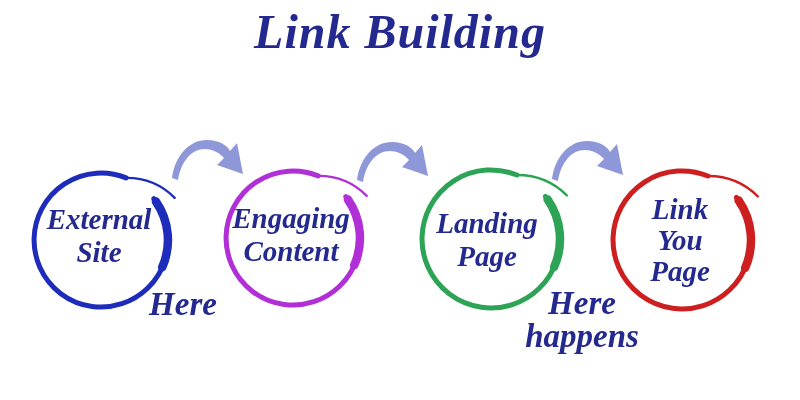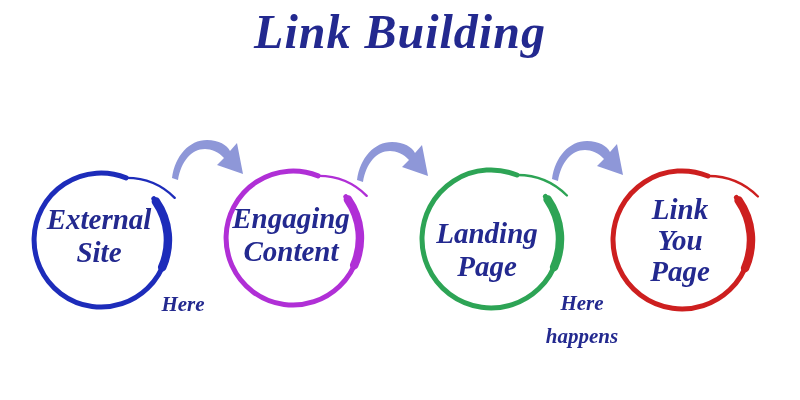--- a/index.html
+++ b/index.html
@@ -29,7 +29,7 @@
   }
   .lbl-1{left:19px;top:203px;}
   .lbl-2{left:211px;top:202px;}
-  .lbl-3{left:407px;top:217px;}
+  .lbl-3{left:407px;top:207px;}
   .lbl-4{left:600px;top:194px;}
   .ann-1{left:63px;top:288px;}
   .ann-2{left:462px;top:287px;}

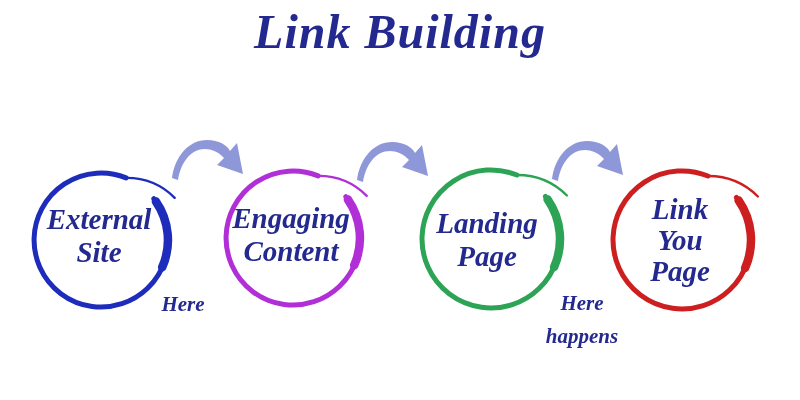--- a/index.html
+++ b/index.html
@@ -24,7 +24,7 @@
   .circle-label.three{line-height:31px;}
   .annotation{
     position:absolute;width:240px;text-align:center;
-    font-size:21px;line-height:33px;font-weight:bold;font-style:italic;
+    font-size:33px;line-height:33px;font-weight:bold;font-style:italic;
     color:var(--text-color,#23298f);
   }
   .lbl-1{left:19px;top:203px;}

